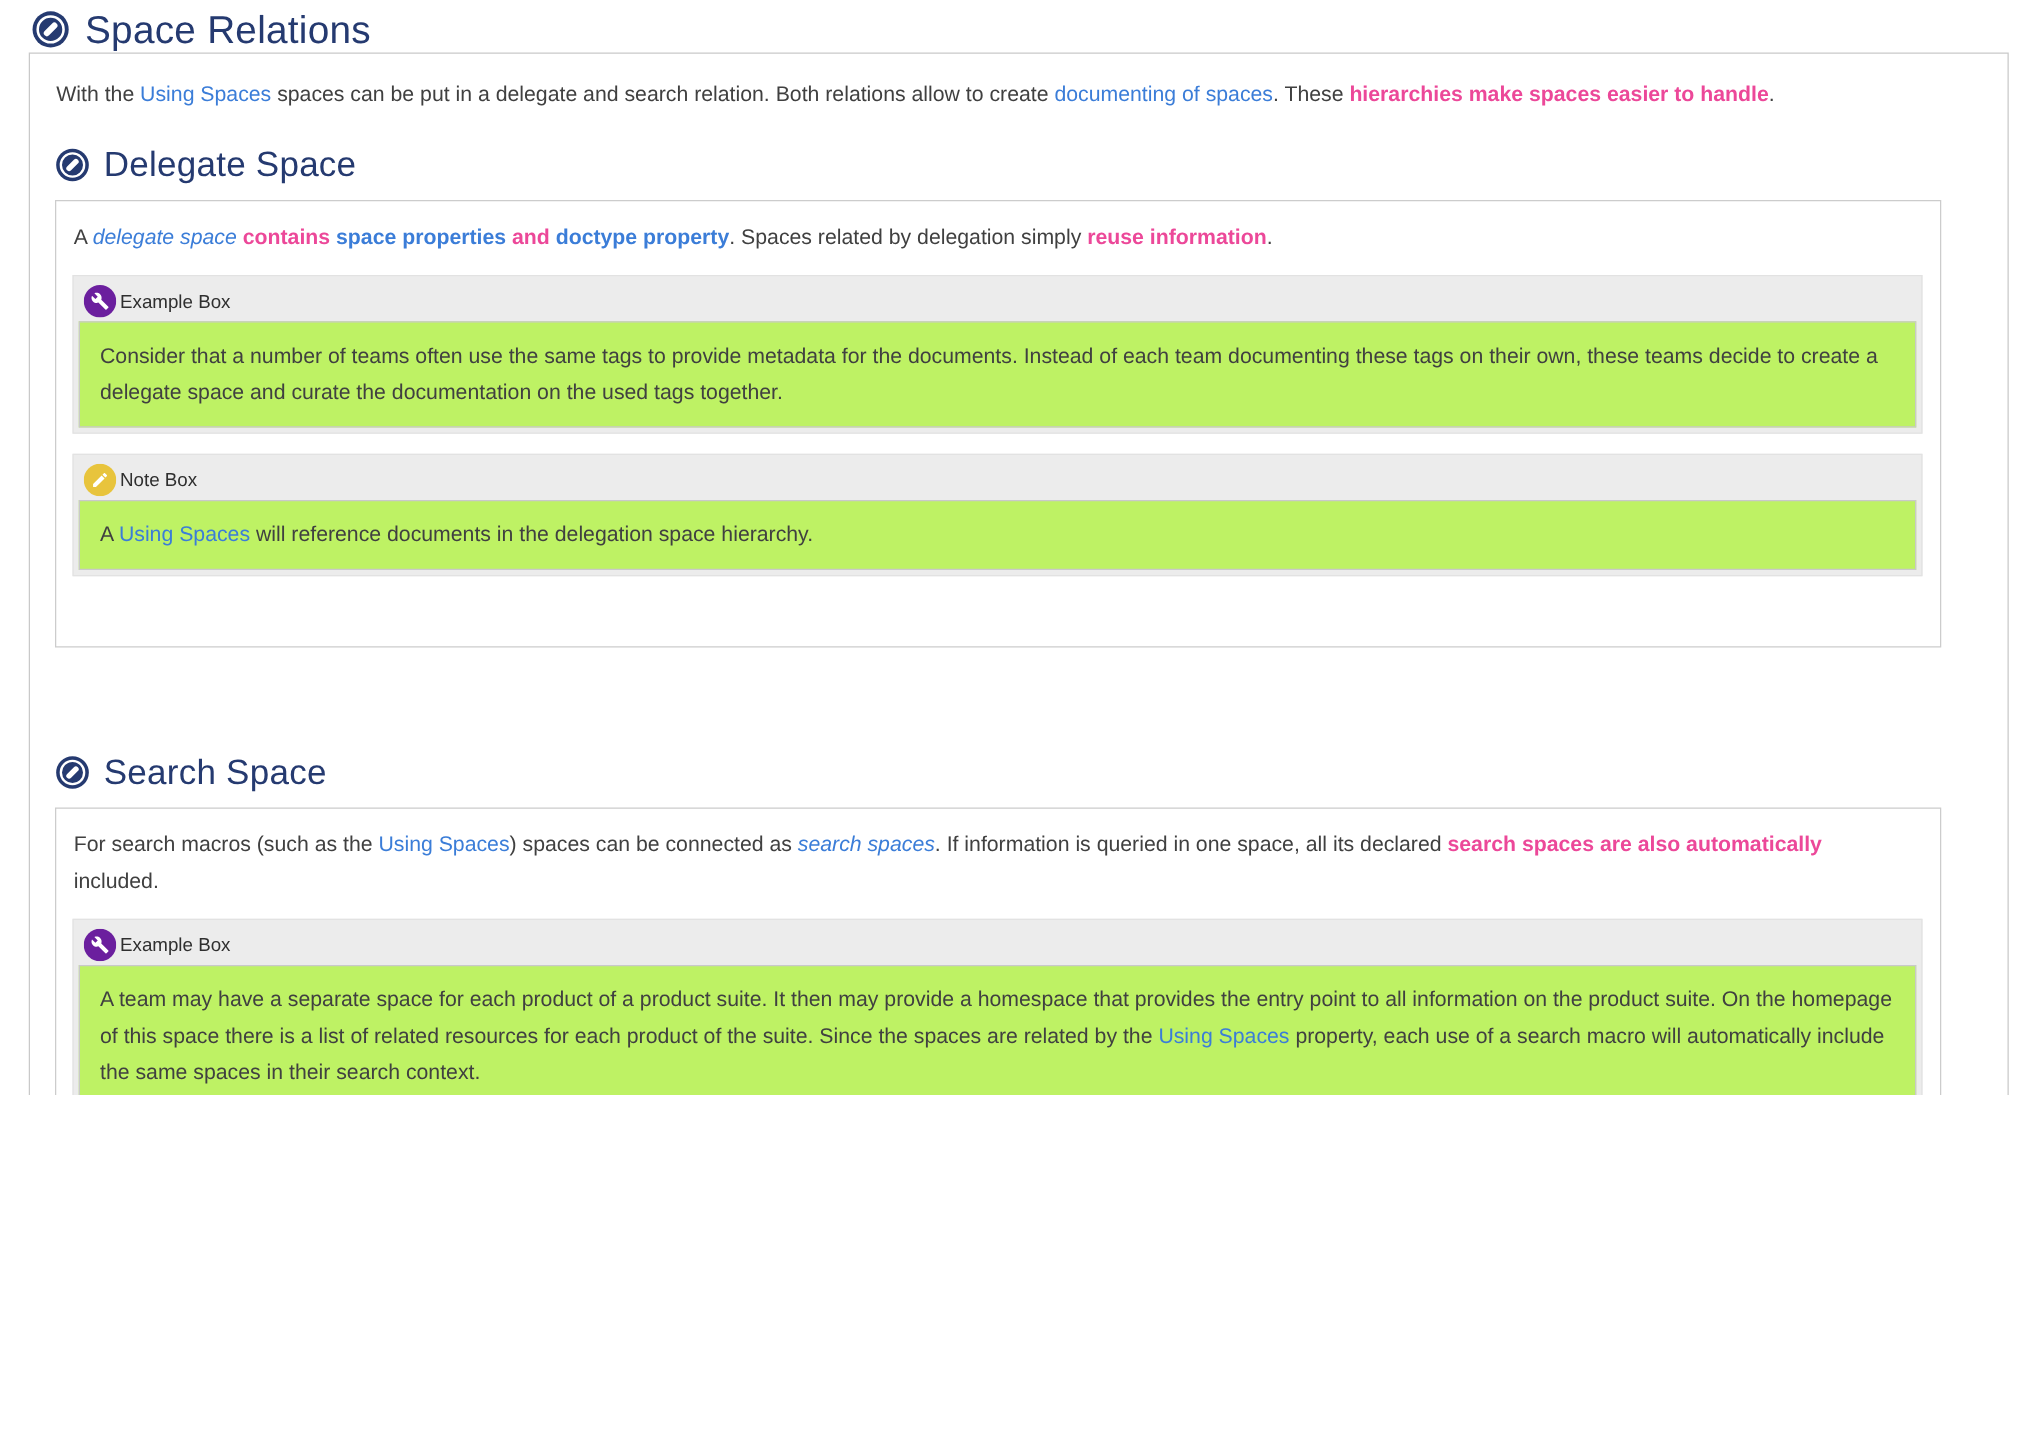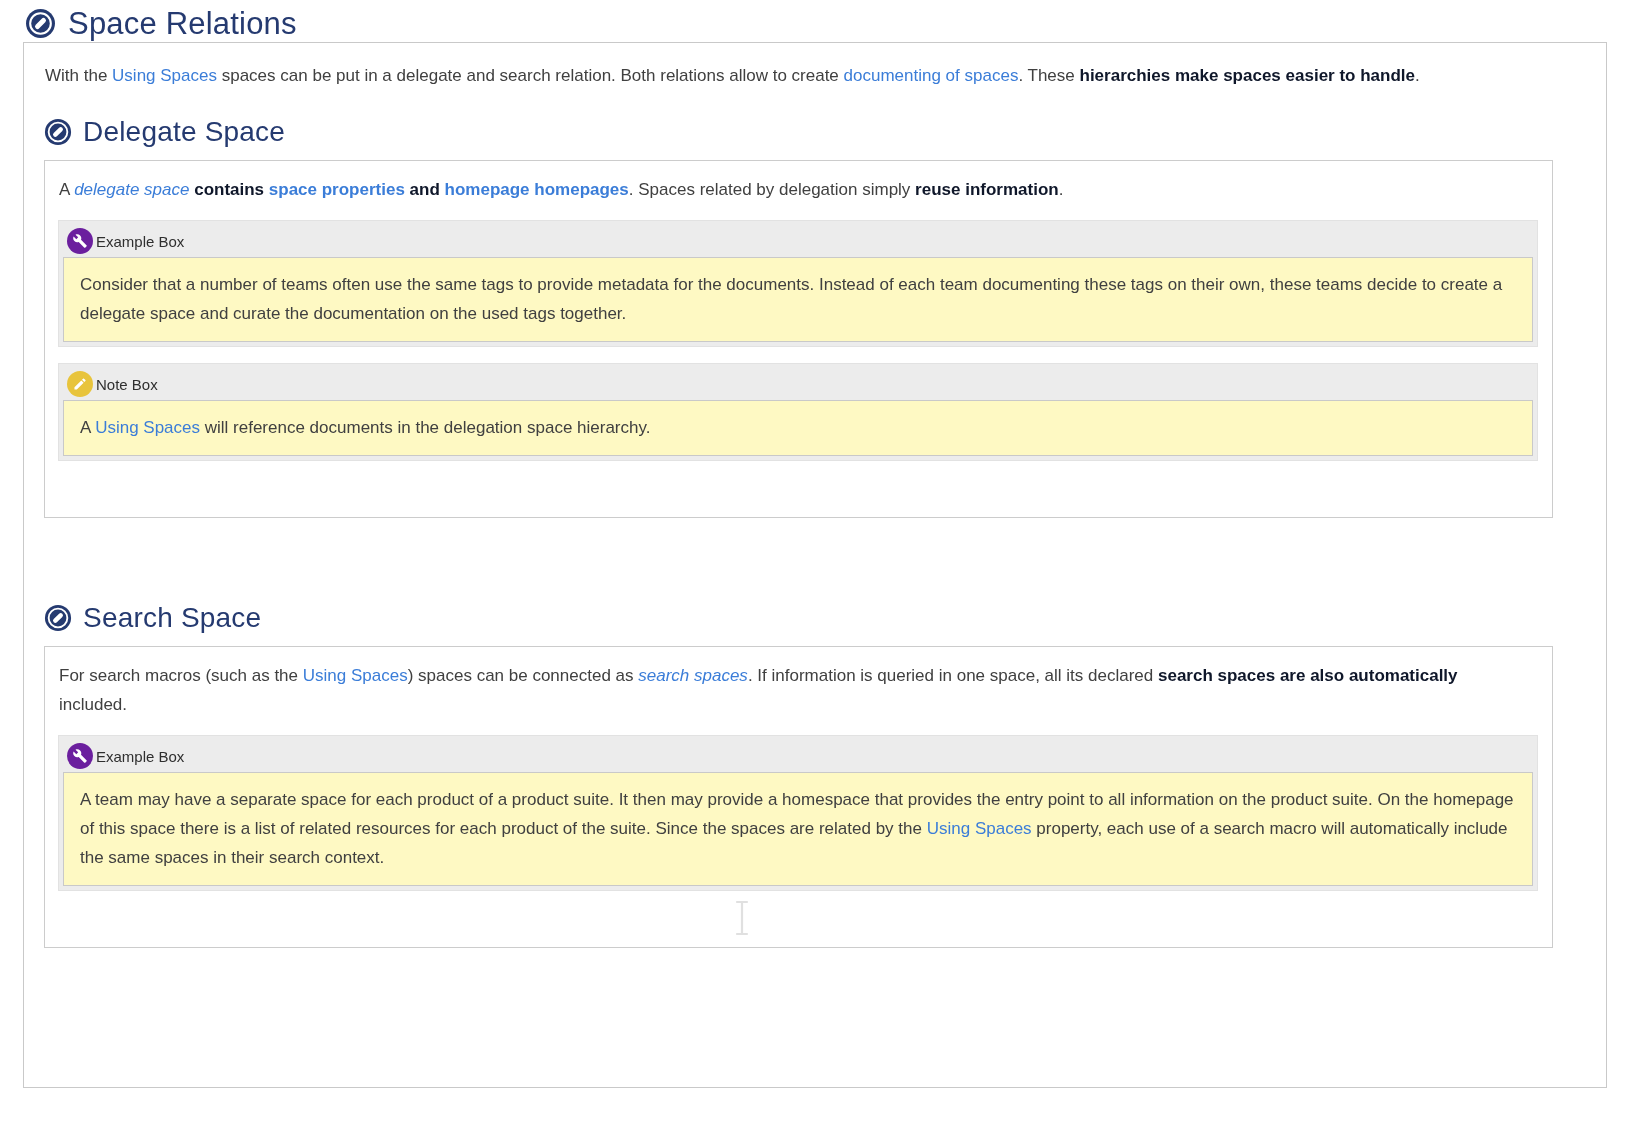--- a/index.html
+++ b/index.html
@@ -10,7 +10,7 @@
     font-family: "Liberation Sans", sans-serif;
     color: #404040;
   }
-  .page { position: relative; width: 1628px; height: 1144px; overflow: hidden; }
+  .page { position: relative; width: 1628px; height: 876px; overflow: hidden; }
 
   
   .h1row { display: flex; align-items: center; gap: 12px; padding: 7px 0 0 25px; height: 40px; }

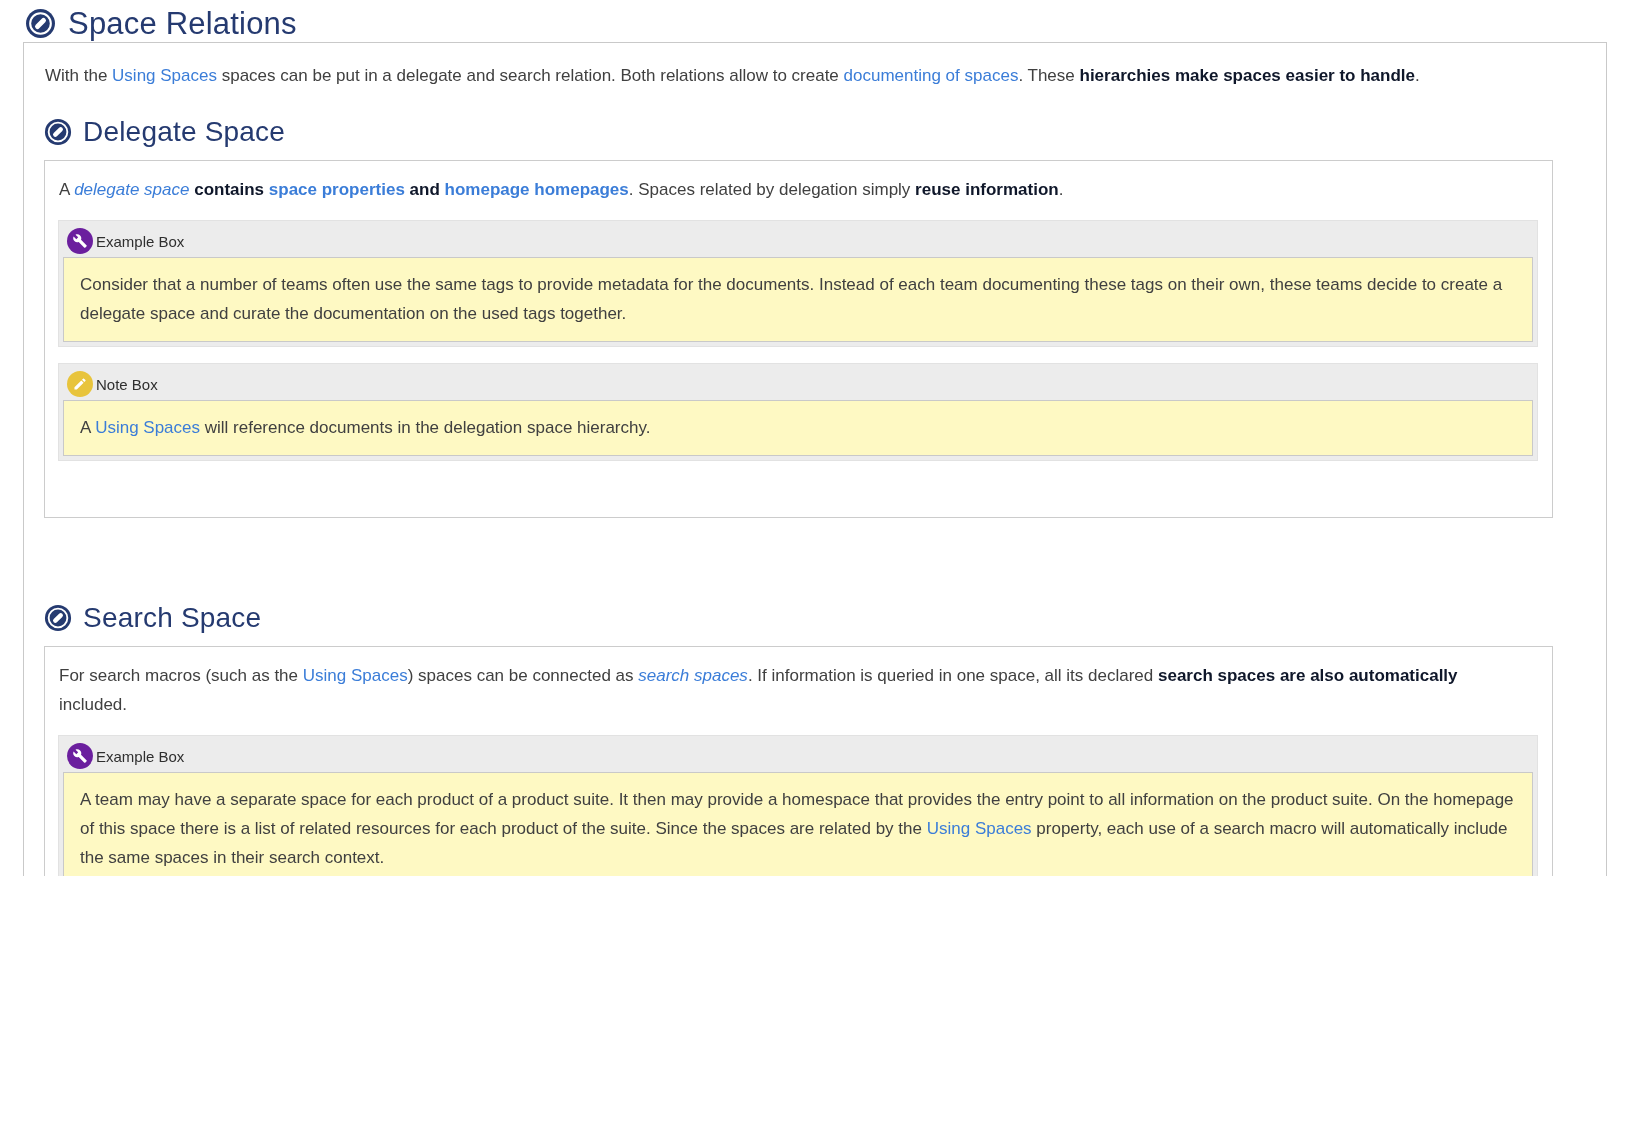--- a/index.html
+++ b/index.html
@@ -35,7 +35,7 @@
   .lnk { color: #3b7dd8; text-decoration: none; cursor: pointer; }
   .lnk.it { font-style: italic; }
   .lnk.b { font-weight: bold; }
-  .bld { font-weight: bold; color: #0f172a; }
+  .bld { font-weight: bold; color: #ec4899; }
 
   .section-box {
     border: 1px solid #cccccc;

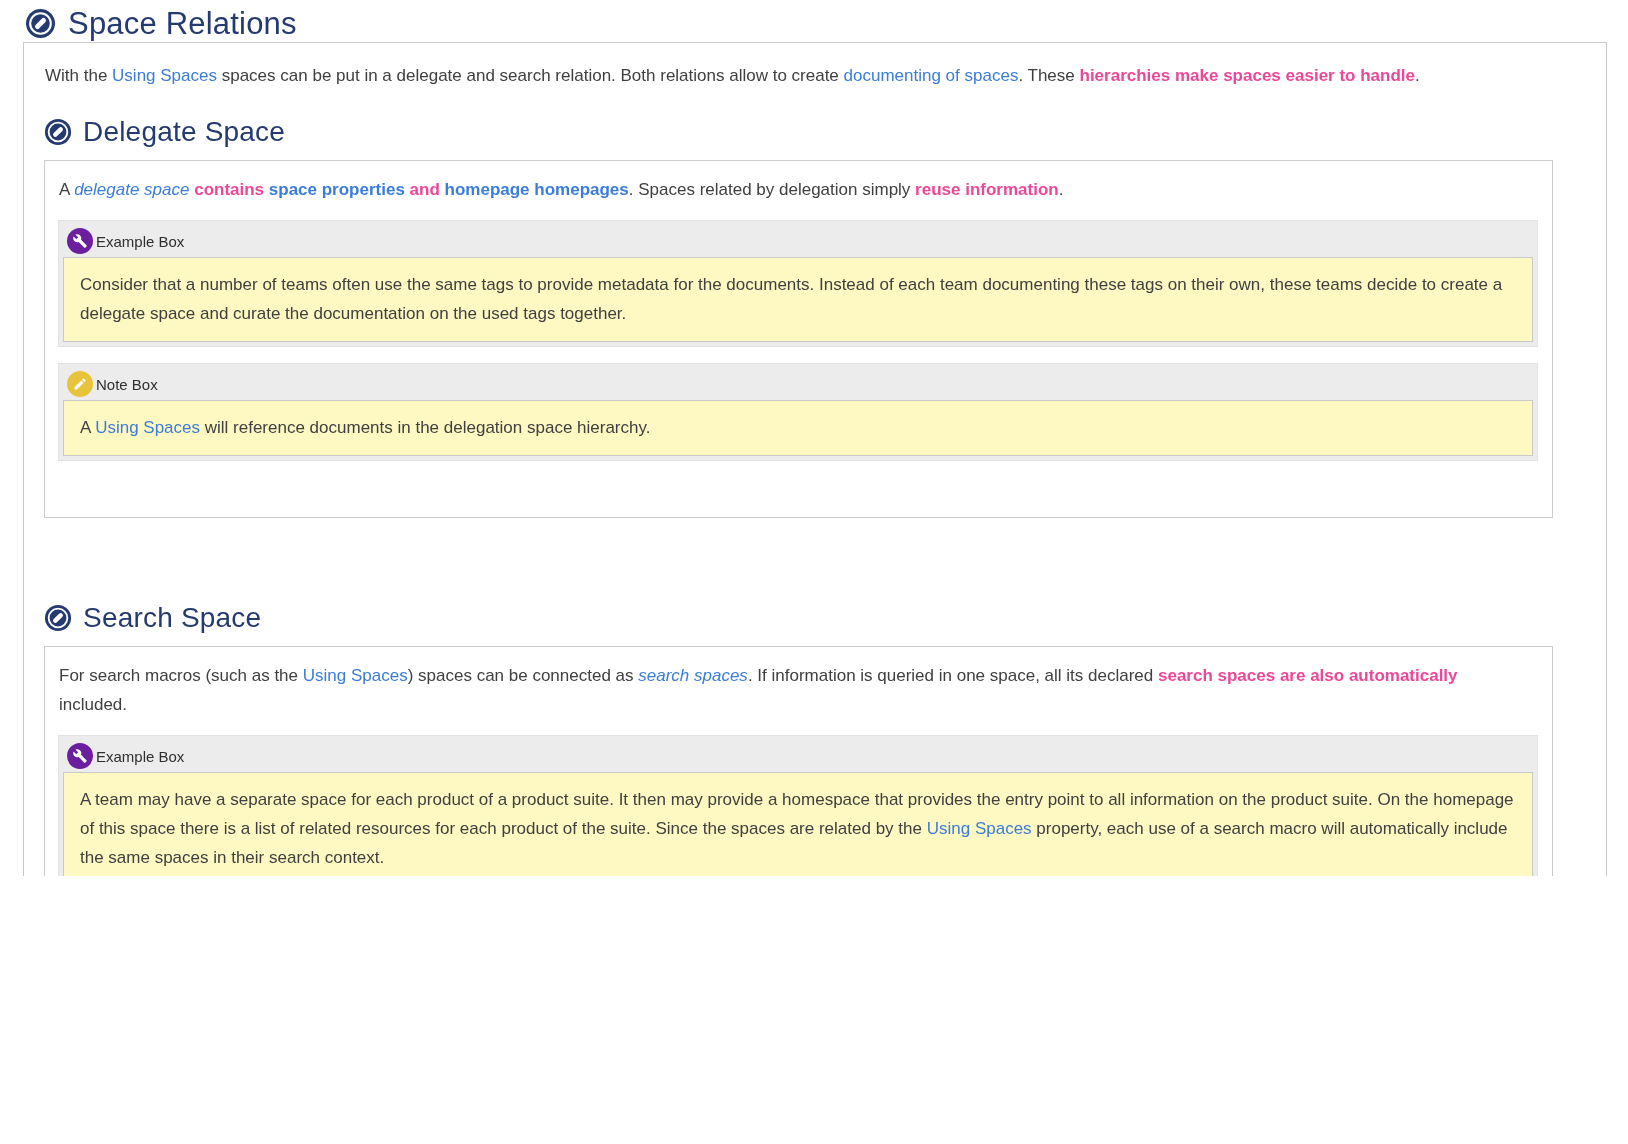--- a/index.html
+++ b/index.html
@@ -99,7 +99,7 @@
 
     <div class="section-box">
 
-      <p class="body para"><span>A </span><a href="#" class="lnk it">delegate space</a><span class="bld"> contains </span><a href="#" class="lnk b">space properties</a><span class="bld"> and </span><a href="#" class="lnk b">homepage homepages</a><span>. Spaces related by delegation simply </span><span class="bld">reuse information</span><span>.</span></p>
+      <p class="body para"><span>A </span><a href="#" class="lnk it">delegate space</a><span class="bld"> contains </span><a href="#" class="lnk b">space properties</a><span class="bld"> and </span><a href="#" class="lnk b">doctype property</a><span>. Spaces related by delegation simply </span><span class="bld">reuse information</span><span>.</span></p>
 
       <div class="macro">
         <div class="macro-header">

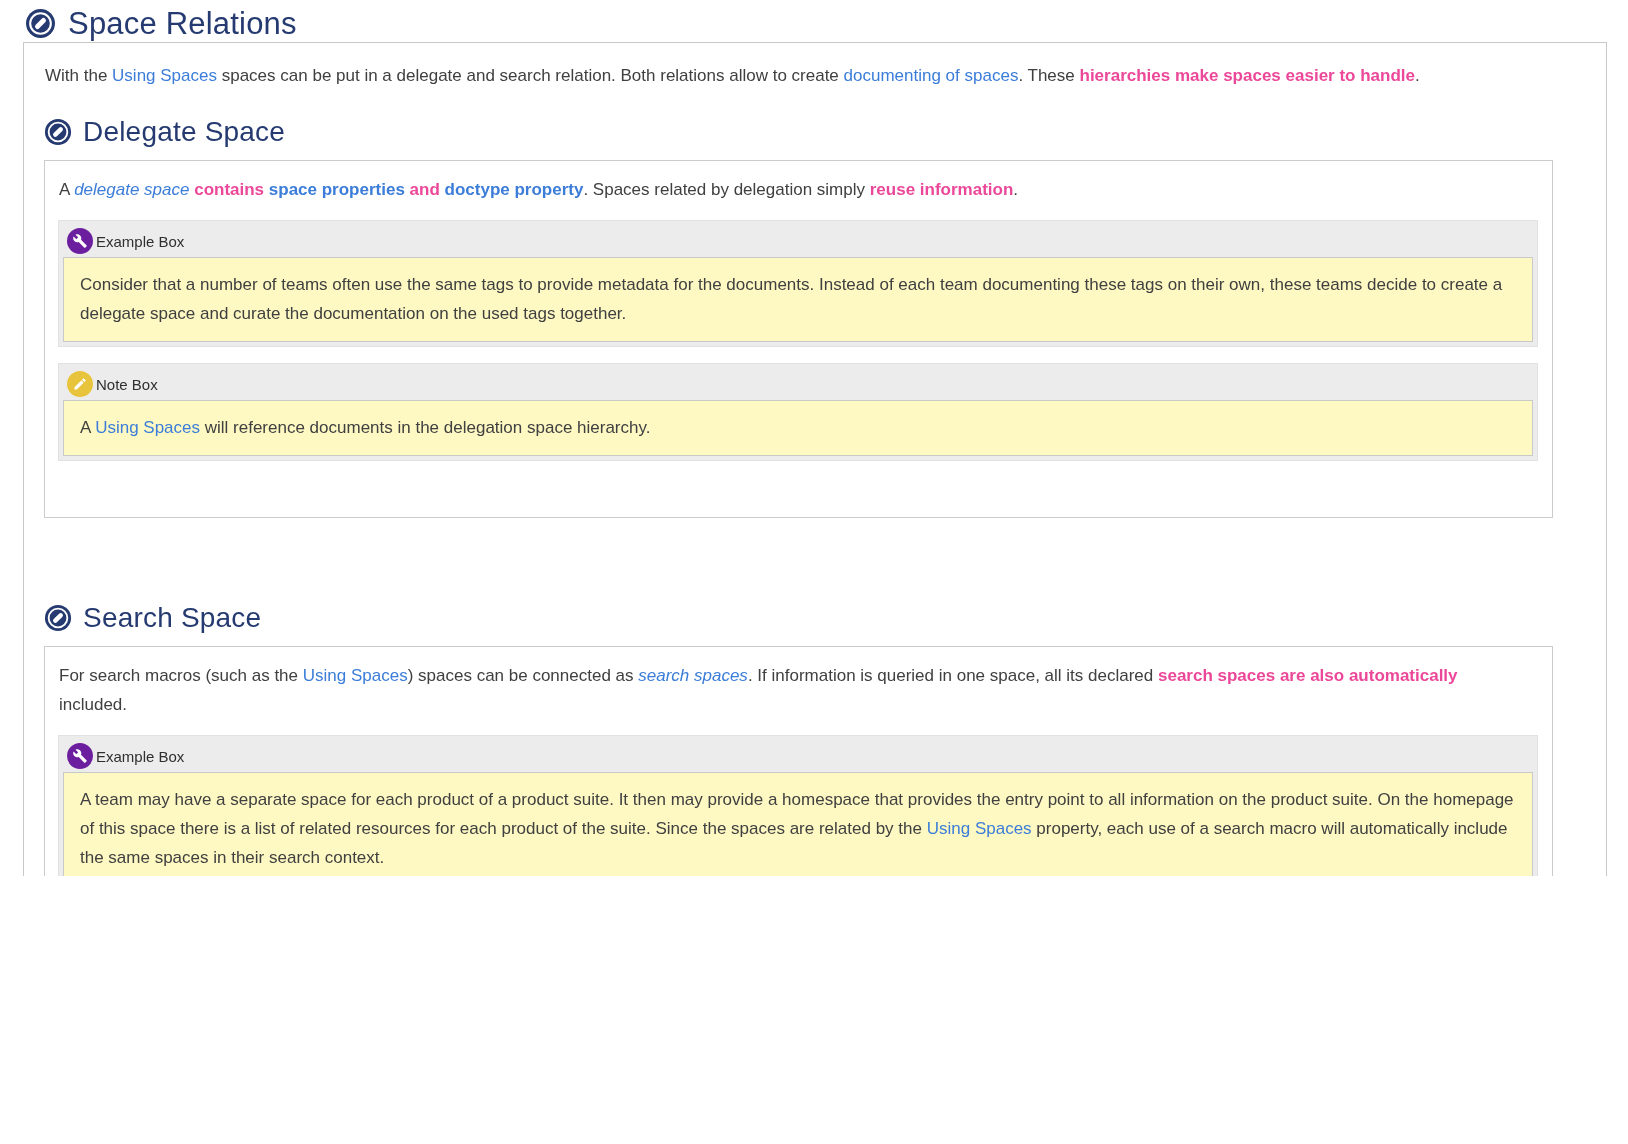--- a/index.html
+++ b/index.html
@@ -57,7 +57,7 @@
   .macro-header { display: flex; align-items: center; gap: 3px; height: 32px; padding: 0 4px; }
   .macro-title { font-size: 15px; color: #2f2f2f; }
   .macro-body {
-    background: #fef9c3;
+    background: #bef264;
     border: 1px solid #c9c9c9;
     padding: 12px 16px 13px 16px;
     font-size: 17px; line-height: 29px; color: #404040;

